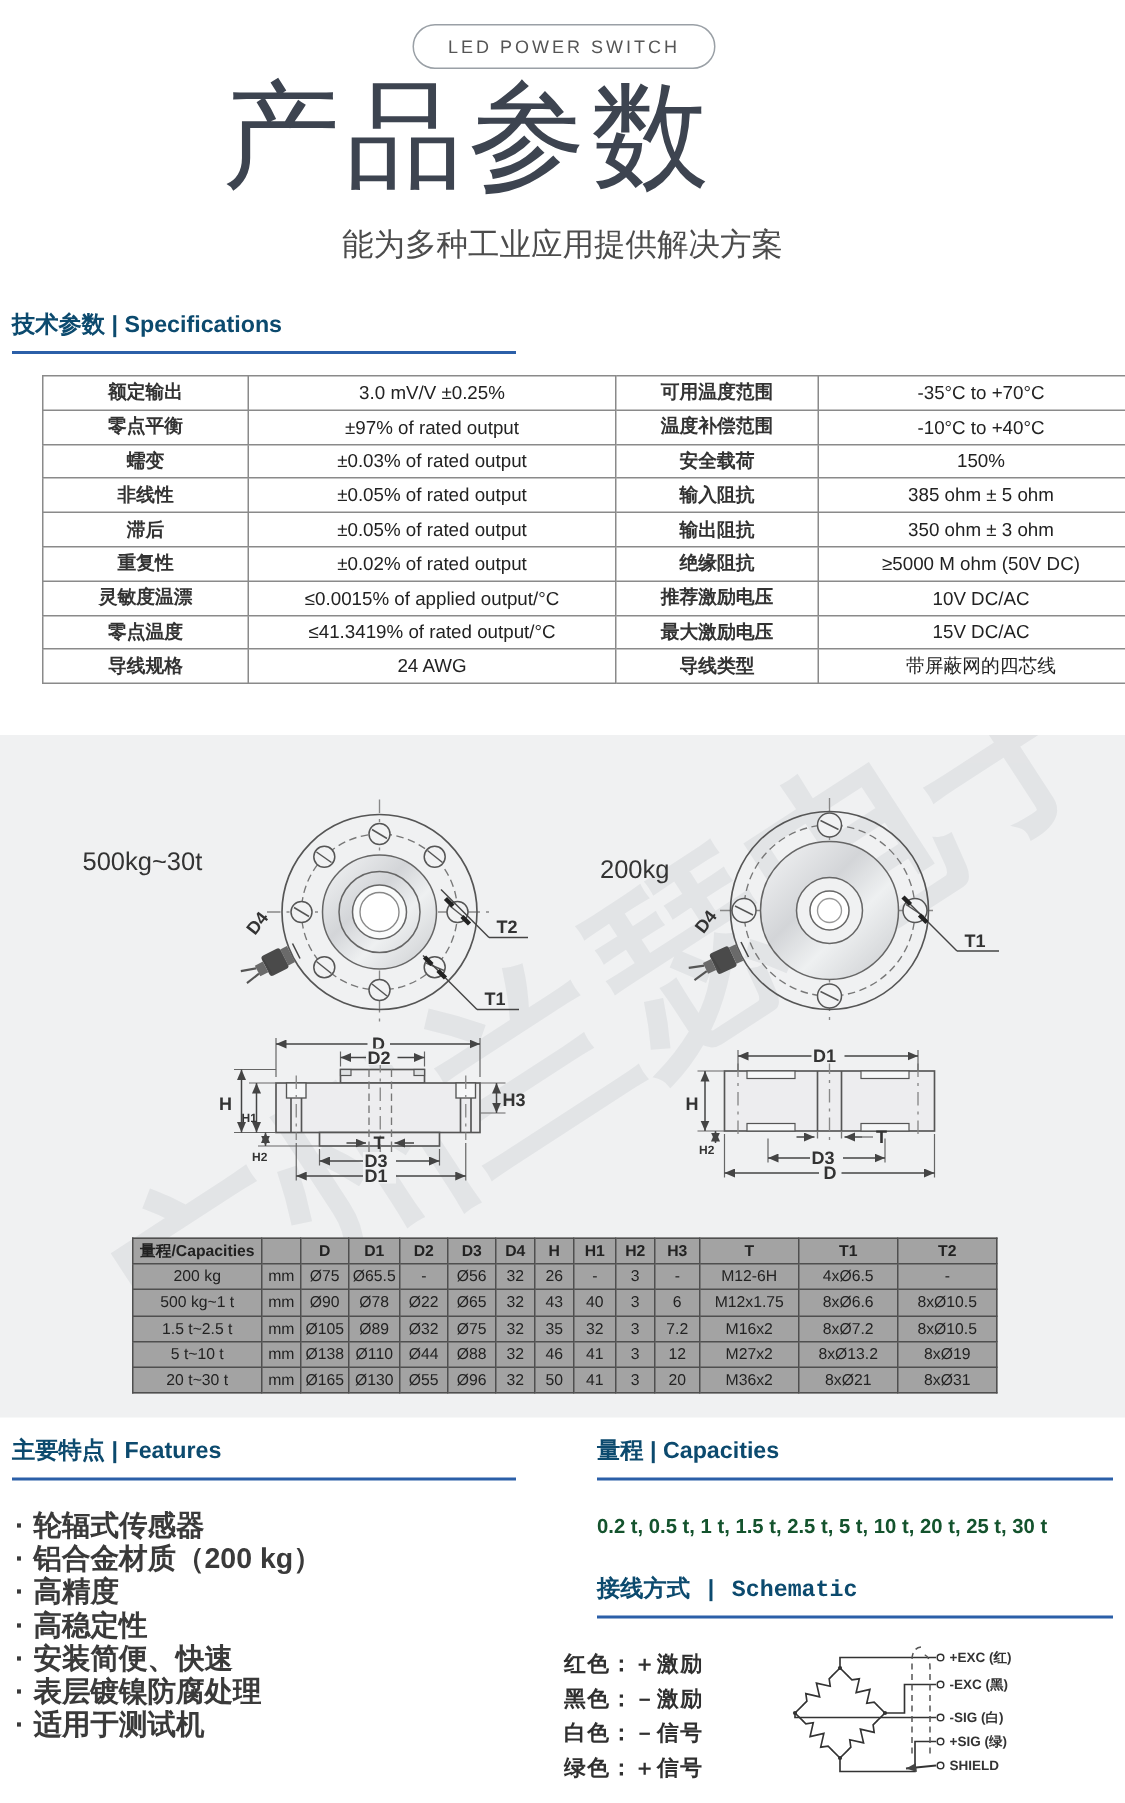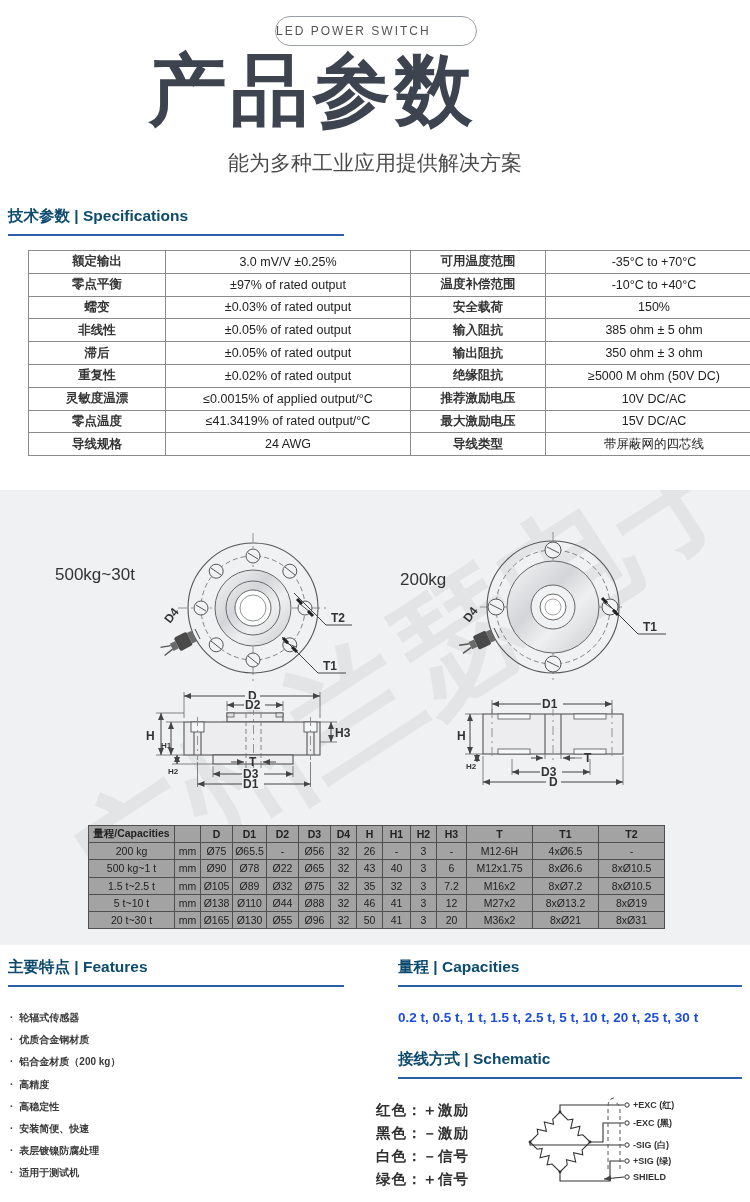--- a/index.html
+++ b/index.html
@@ -15,7 +15,7 @@
   .badge{
     left:275px;top:16px;width:200px;height:28px;
     border:1px solid #9aa0a6;border-radius:15px;
-    line-height:28px;
+    line-height:28px;text-align:center;
     font-size:12px;letter-spacing:2px;color:#555;
   }
   .title{

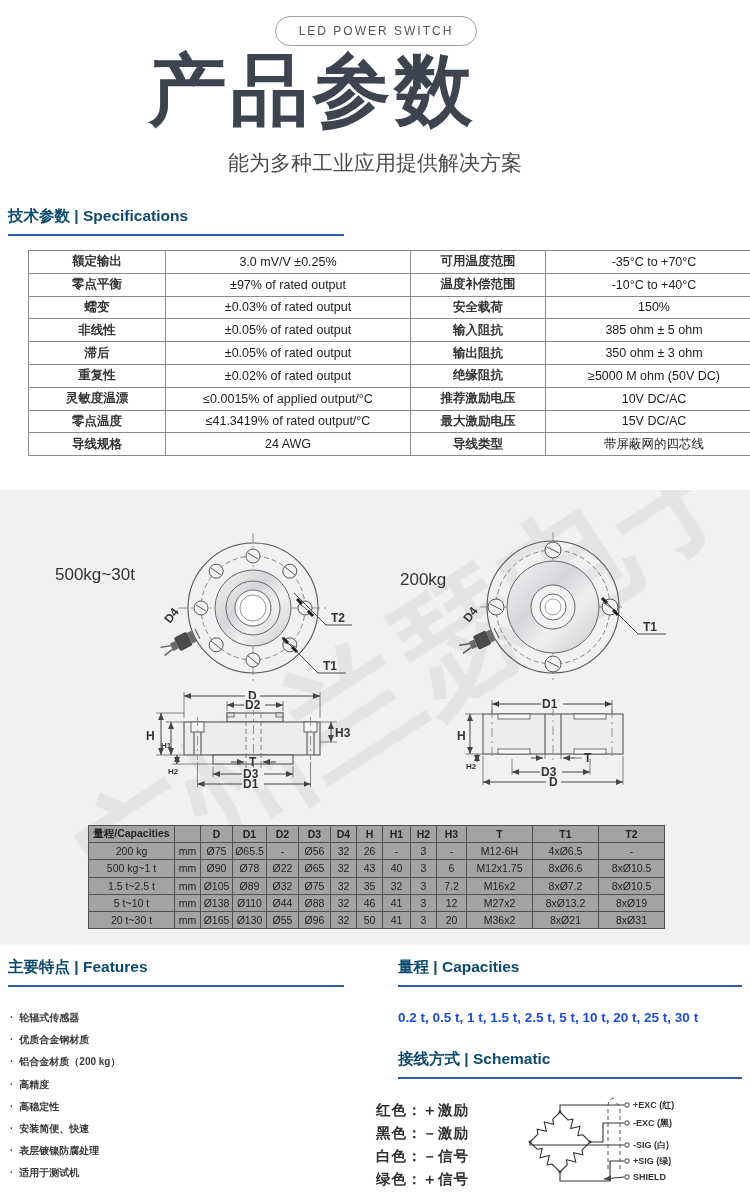--- a/index.html
+++ b/index.html
@@ -20,7 +20,7 @@
   }
   .title{
     left:0;top:46px;width:625px;text-align:center;
-    font-size:78px;font-weight:700;color:#3d4450;letter-spacing:4px;
+    font-size:78px;font-weight:400;color:#3d4450;letter-spacing:4px;
     line-height:1.15;
   }
   .subtitle{

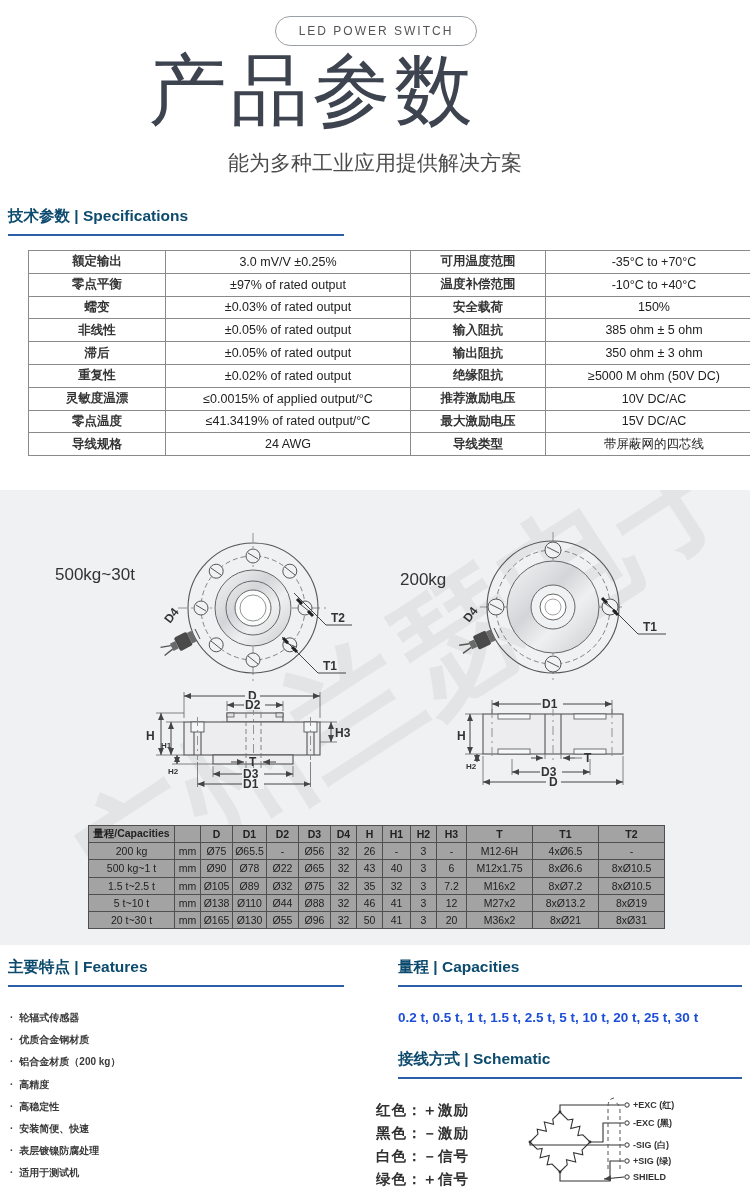--- a/index.html
+++ b/index.html
@@ -67,7 +67,7 @@
   table.dims td{font-weight:500;}
 
   
-  .features-list{left:10px;top:1007px;width:360px;font-size:10px;font-weight:600;color:#3a3a3a;}
+  .features-list{left:10px;top:1007px;width:360px;font-size:19px;font-weight:600;color:#3a3a3a;}
   .features-list .f-item{height:22.2px;line-height:22.2px;}
   .features-list .f-bullet{margin-right:6px;}
   .cap-text{left:398px;top:1010px;width:344px;font-size:13.5px;font-weight:700;color:#1d4ed8;}

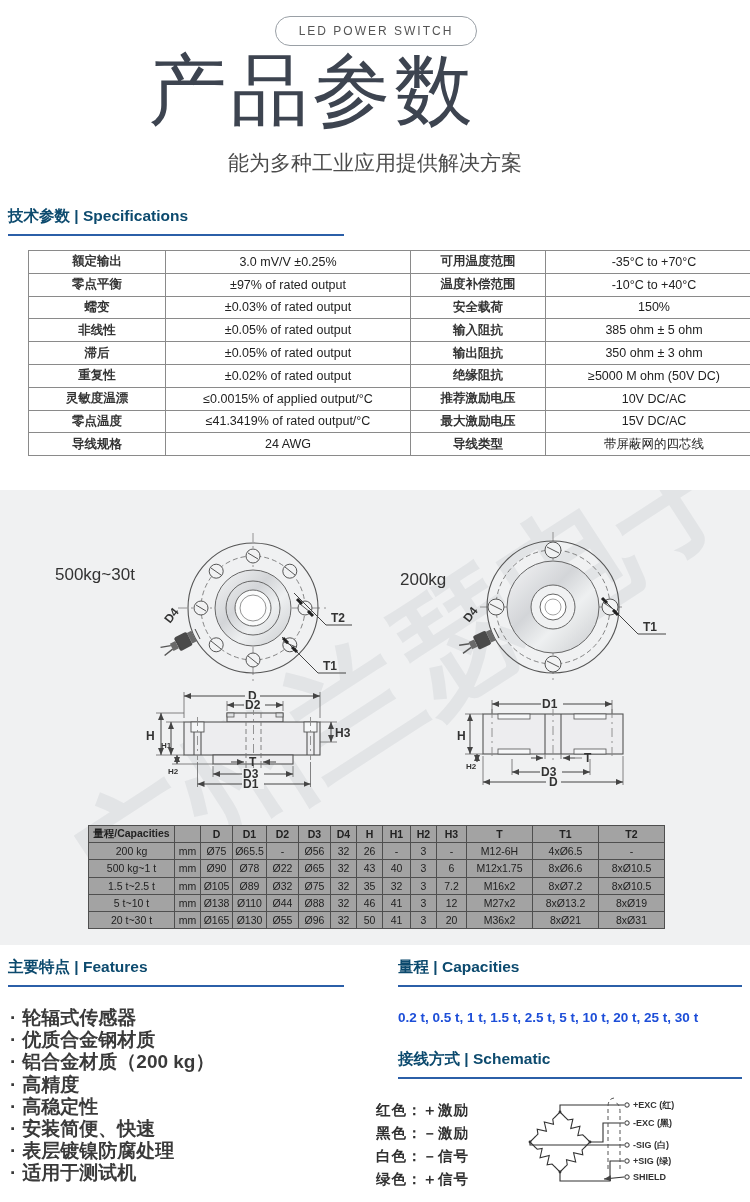--- a/index.html
+++ b/index.html
@@ -70,7 +70,7 @@
   .features-list{left:10px;top:1007px;width:360px;font-size:19px;font-weight:600;color:#3a3a3a;}
   .features-list .f-item{height:22.2px;line-height:22.2px;}
   .features-list .f-bullet{margin-right:6px;}
-  .cap-text{left:398px;top:1010px;width:344px;font-size:13.5px;font-weight:700;color:#1d4ed8;}
+  .cap-text{left:398px;top:1010px;width:344px;font-size:13.5px;font-weight:700;color:#14532d;}
   .legend{left:376px;top:1099px;width:180px;font-size:14.5px;font-weight:700;color:#303030;}
   .legend .l-item{height:23px;line-height:23px;letter-spacing:1px;}
 

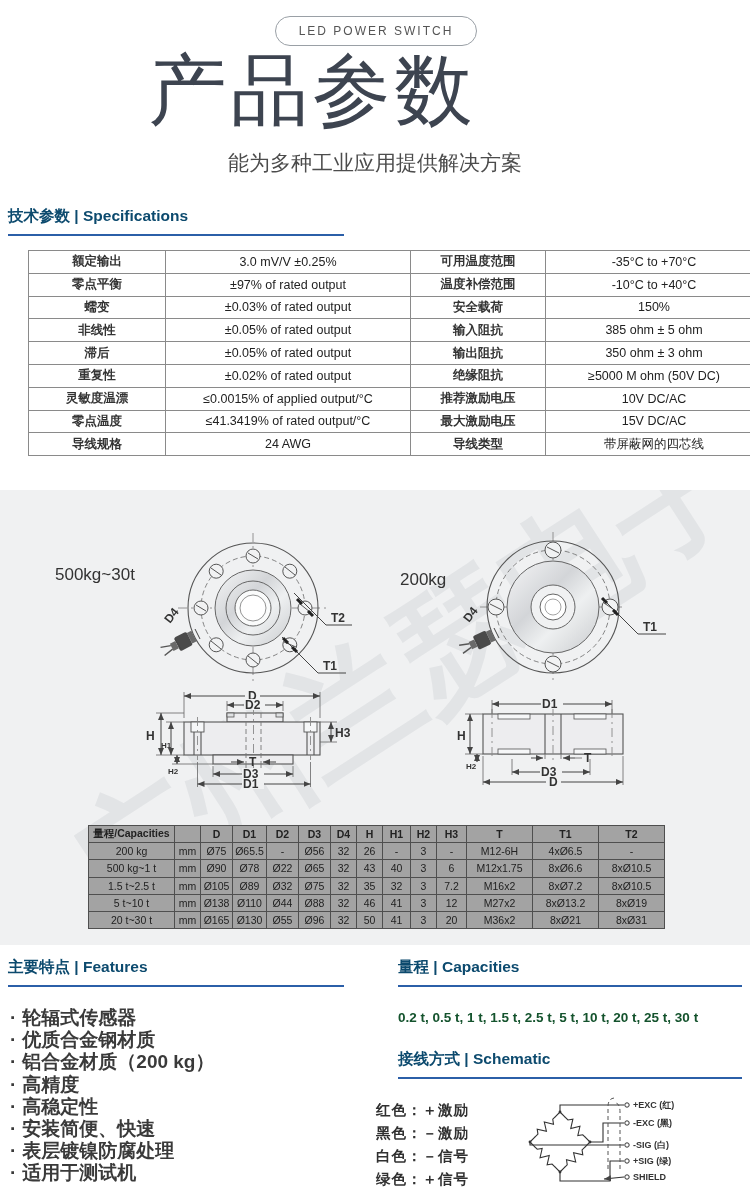--- a/index.html
+++ b/index.html
@@ -501,7 +501,6 @@
 
 <div class="abs features-list">
   <div class="f-item"><span class="f-bullet">·</span><span>轮辐式传感器</span></div>
-  <div class="f-item"><span class="f-bullet">·</span><span>优质合金钢材质</span></div>
   <div class="f-item"><span class="f-bullet">·</span><span>铝合金材质（200 kg）</span></div>
   <div class="f-item"><span class="f-bullet">·</span><span>高精度</span></div>
   <div class="f-item"><span class="f-bullet">·</span><span>高稳定性</span></div>

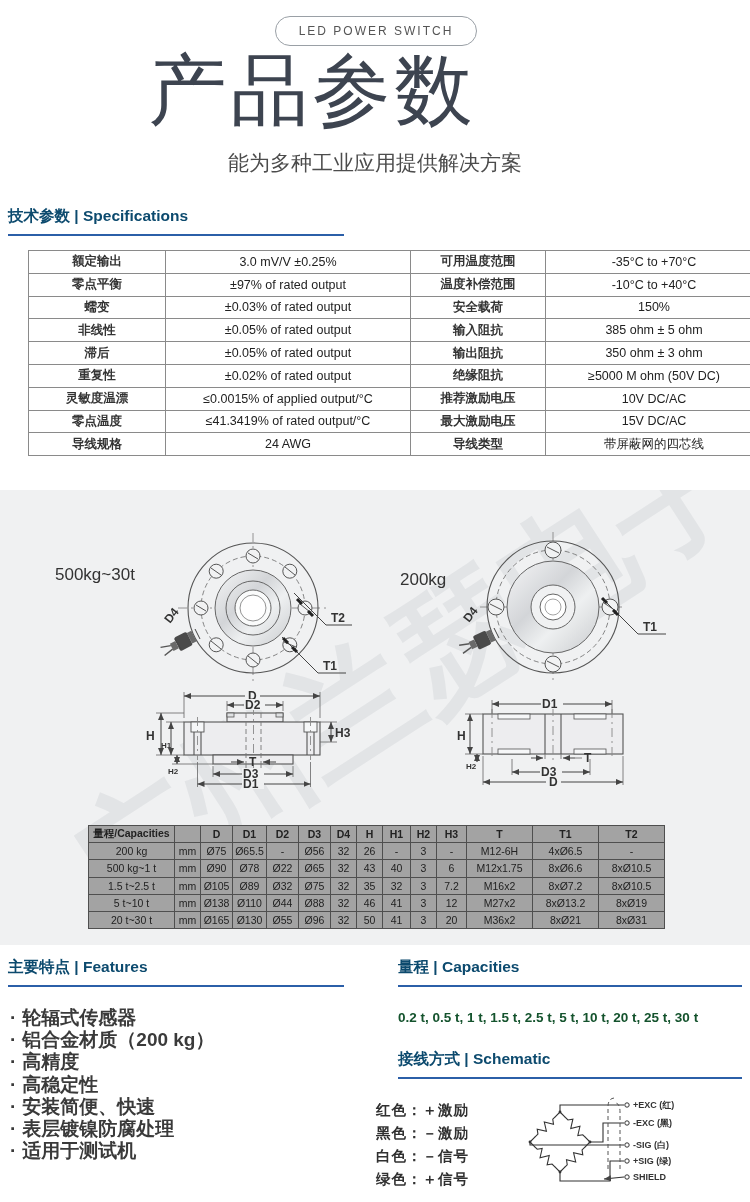--- a/index.html
+++ b/index.html
@@ -512,7 +512,7 @@
 <div class="abs sec-h" style="left:398px;top:957px;width:344px;">量程 | Capacities</div>
 <div class="abs cap-text">0.2 t, 0.5 t, 1 t, 1.5 t, 2.5 t, 5 t, 10 t, 20 t, 25 t, 30 t</div>
 
-<div class="abs sec-h" style="left:398px;top:1049px;width:344px;">接线方式 | Schematic</div>
+<div class="abs sec-h" style="left:398px;top:1049px;width:344px;font-family:Liberation Mono, monospace;">接线方式 | Schematic</div>
 
 <div class="abs legend">
   <div class="l-item">红色：＋激励</div>

